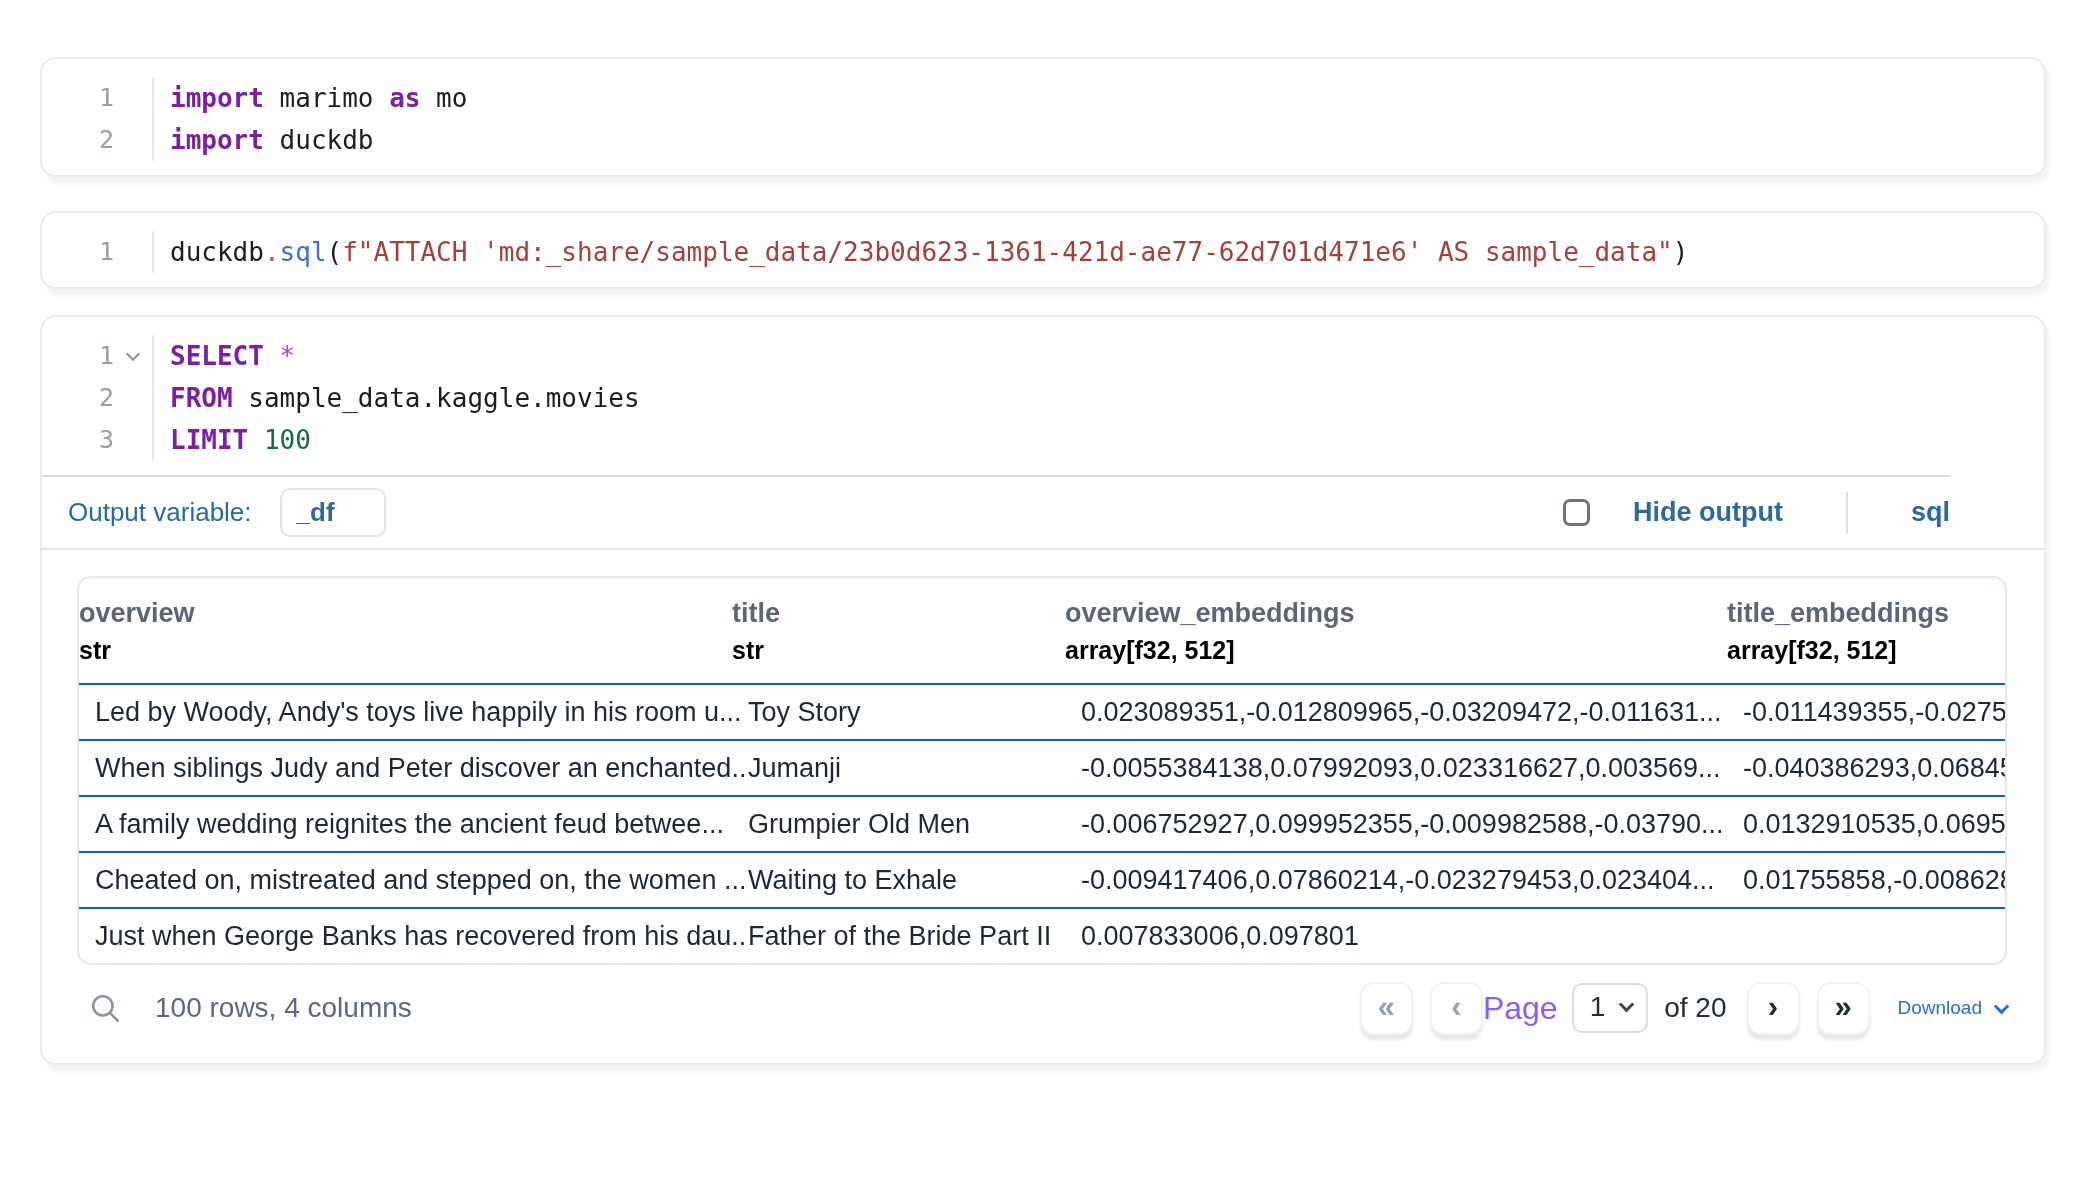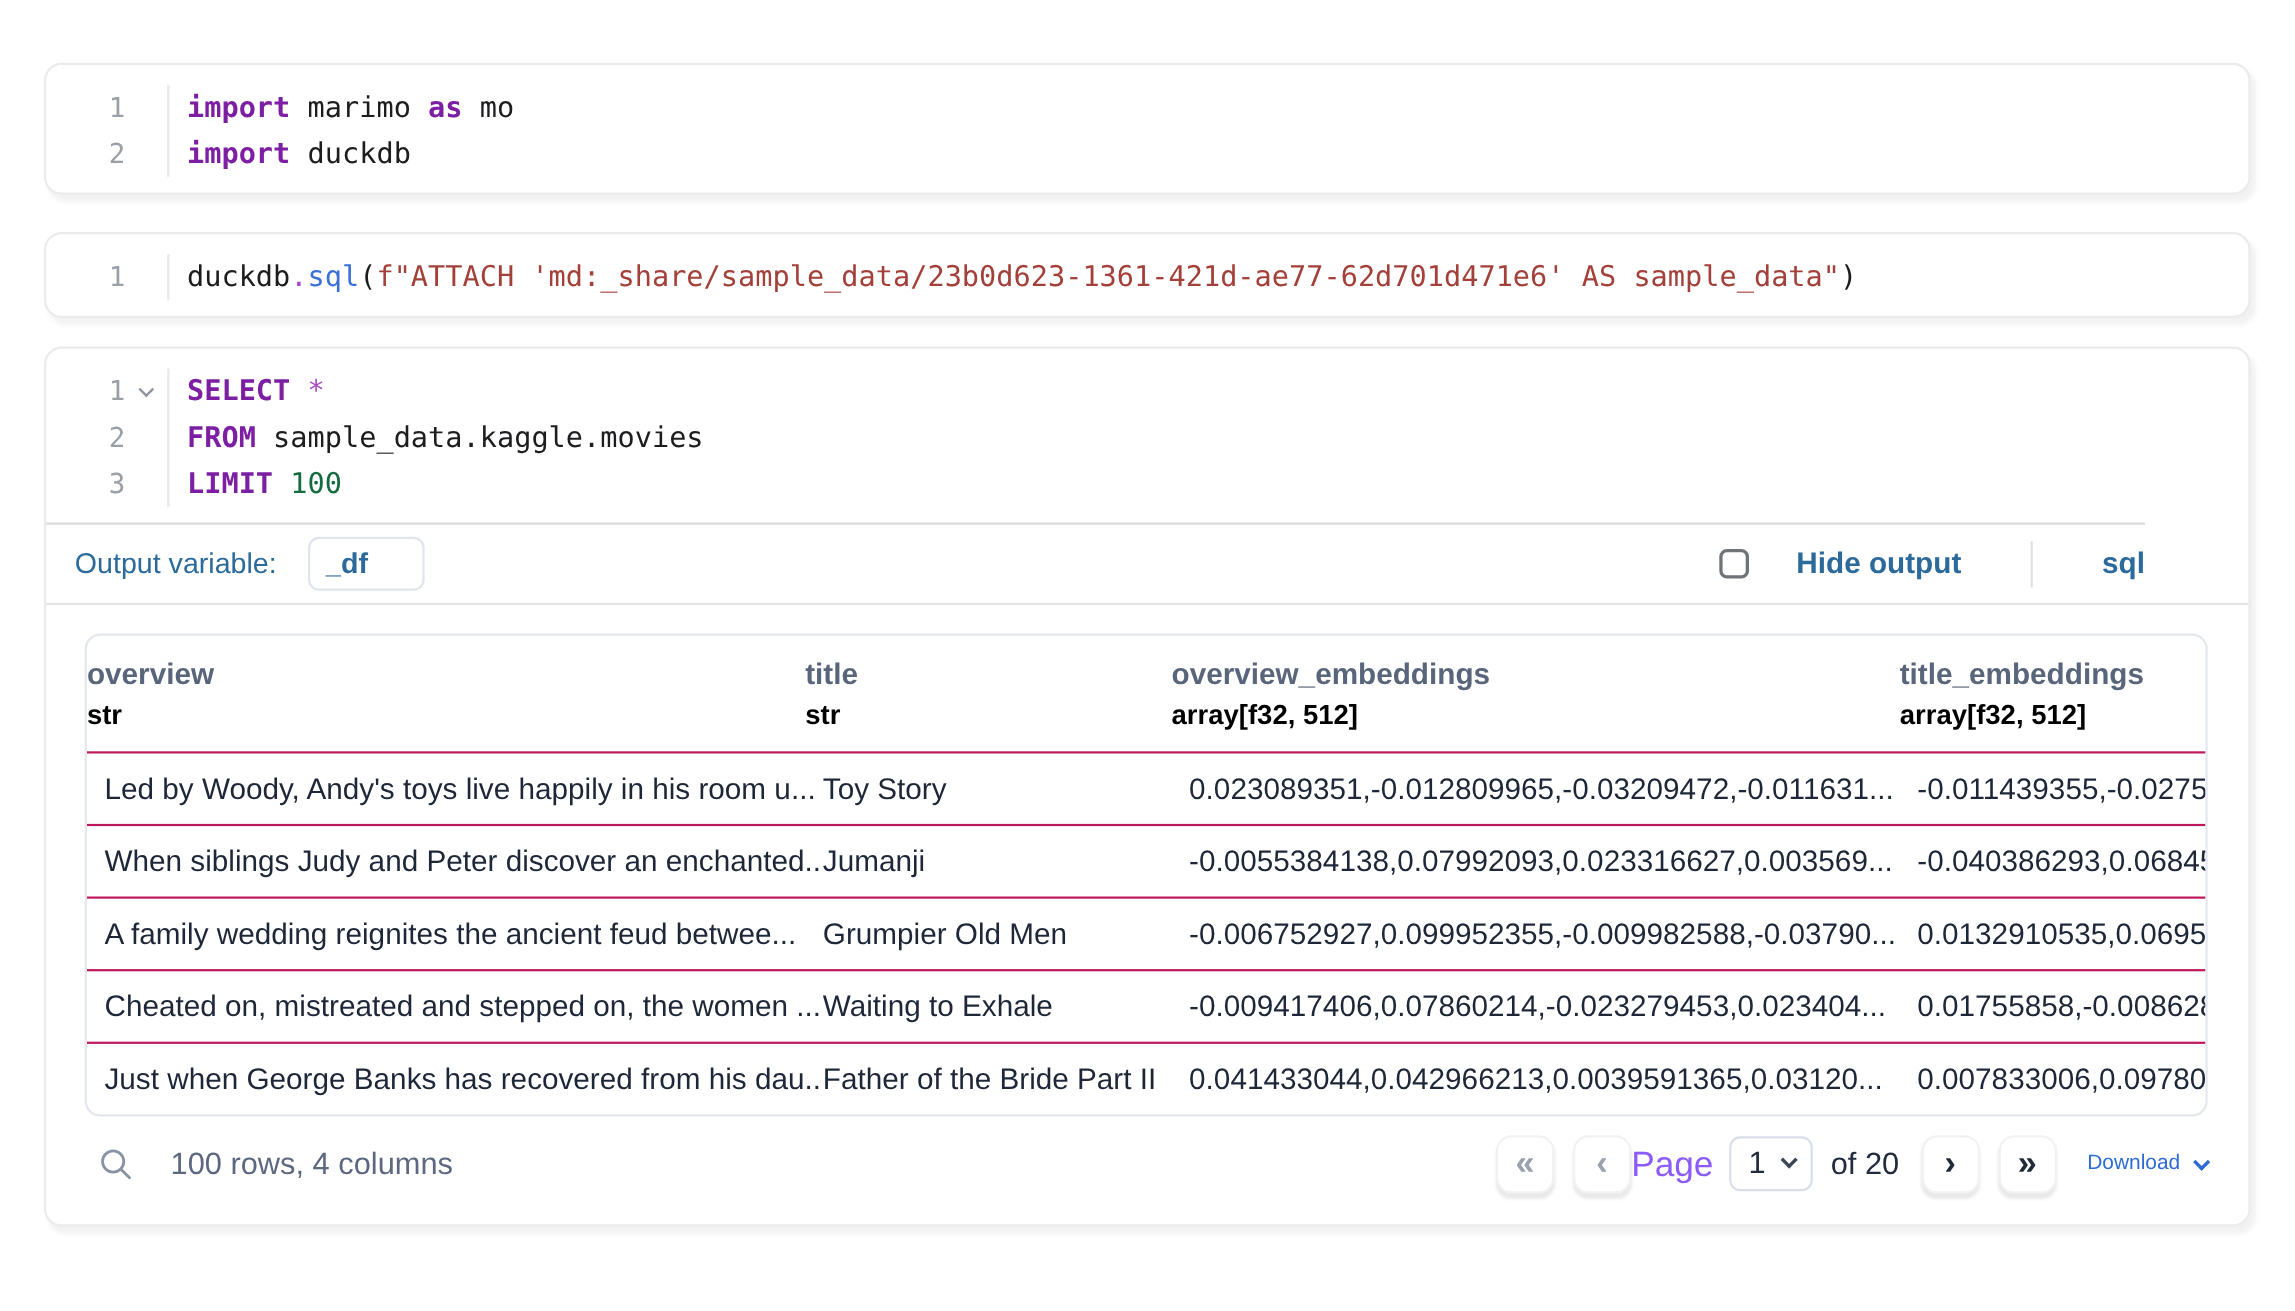--- a/index.html
+++ b/index.html
@@ -52,7 +52,7 @@
   .t-head { padding:20px 0 18px 0; }
   .th-name { font-size:27px; font-weight:bold; color:#59657a; }
   .th-type { font-size:25px; color:#000000; margin-top:7px;font-weight:bold; }
-  .t-row { height:66px; align-items:center; border-top:2px solid #be185d; font-size:27px; color:#1e2738;padding-left:16px; }
+  .t-row { height:56px; align-items:center; border-top:2px solid #0369a1; font-size:27px; color:#1e2738;padding-left:16px; }
   .t-cell { white-space:nowrap; overflow:hidden; padding-right:14px; }
   .t-cell:last-child { padding-right:0; }
 

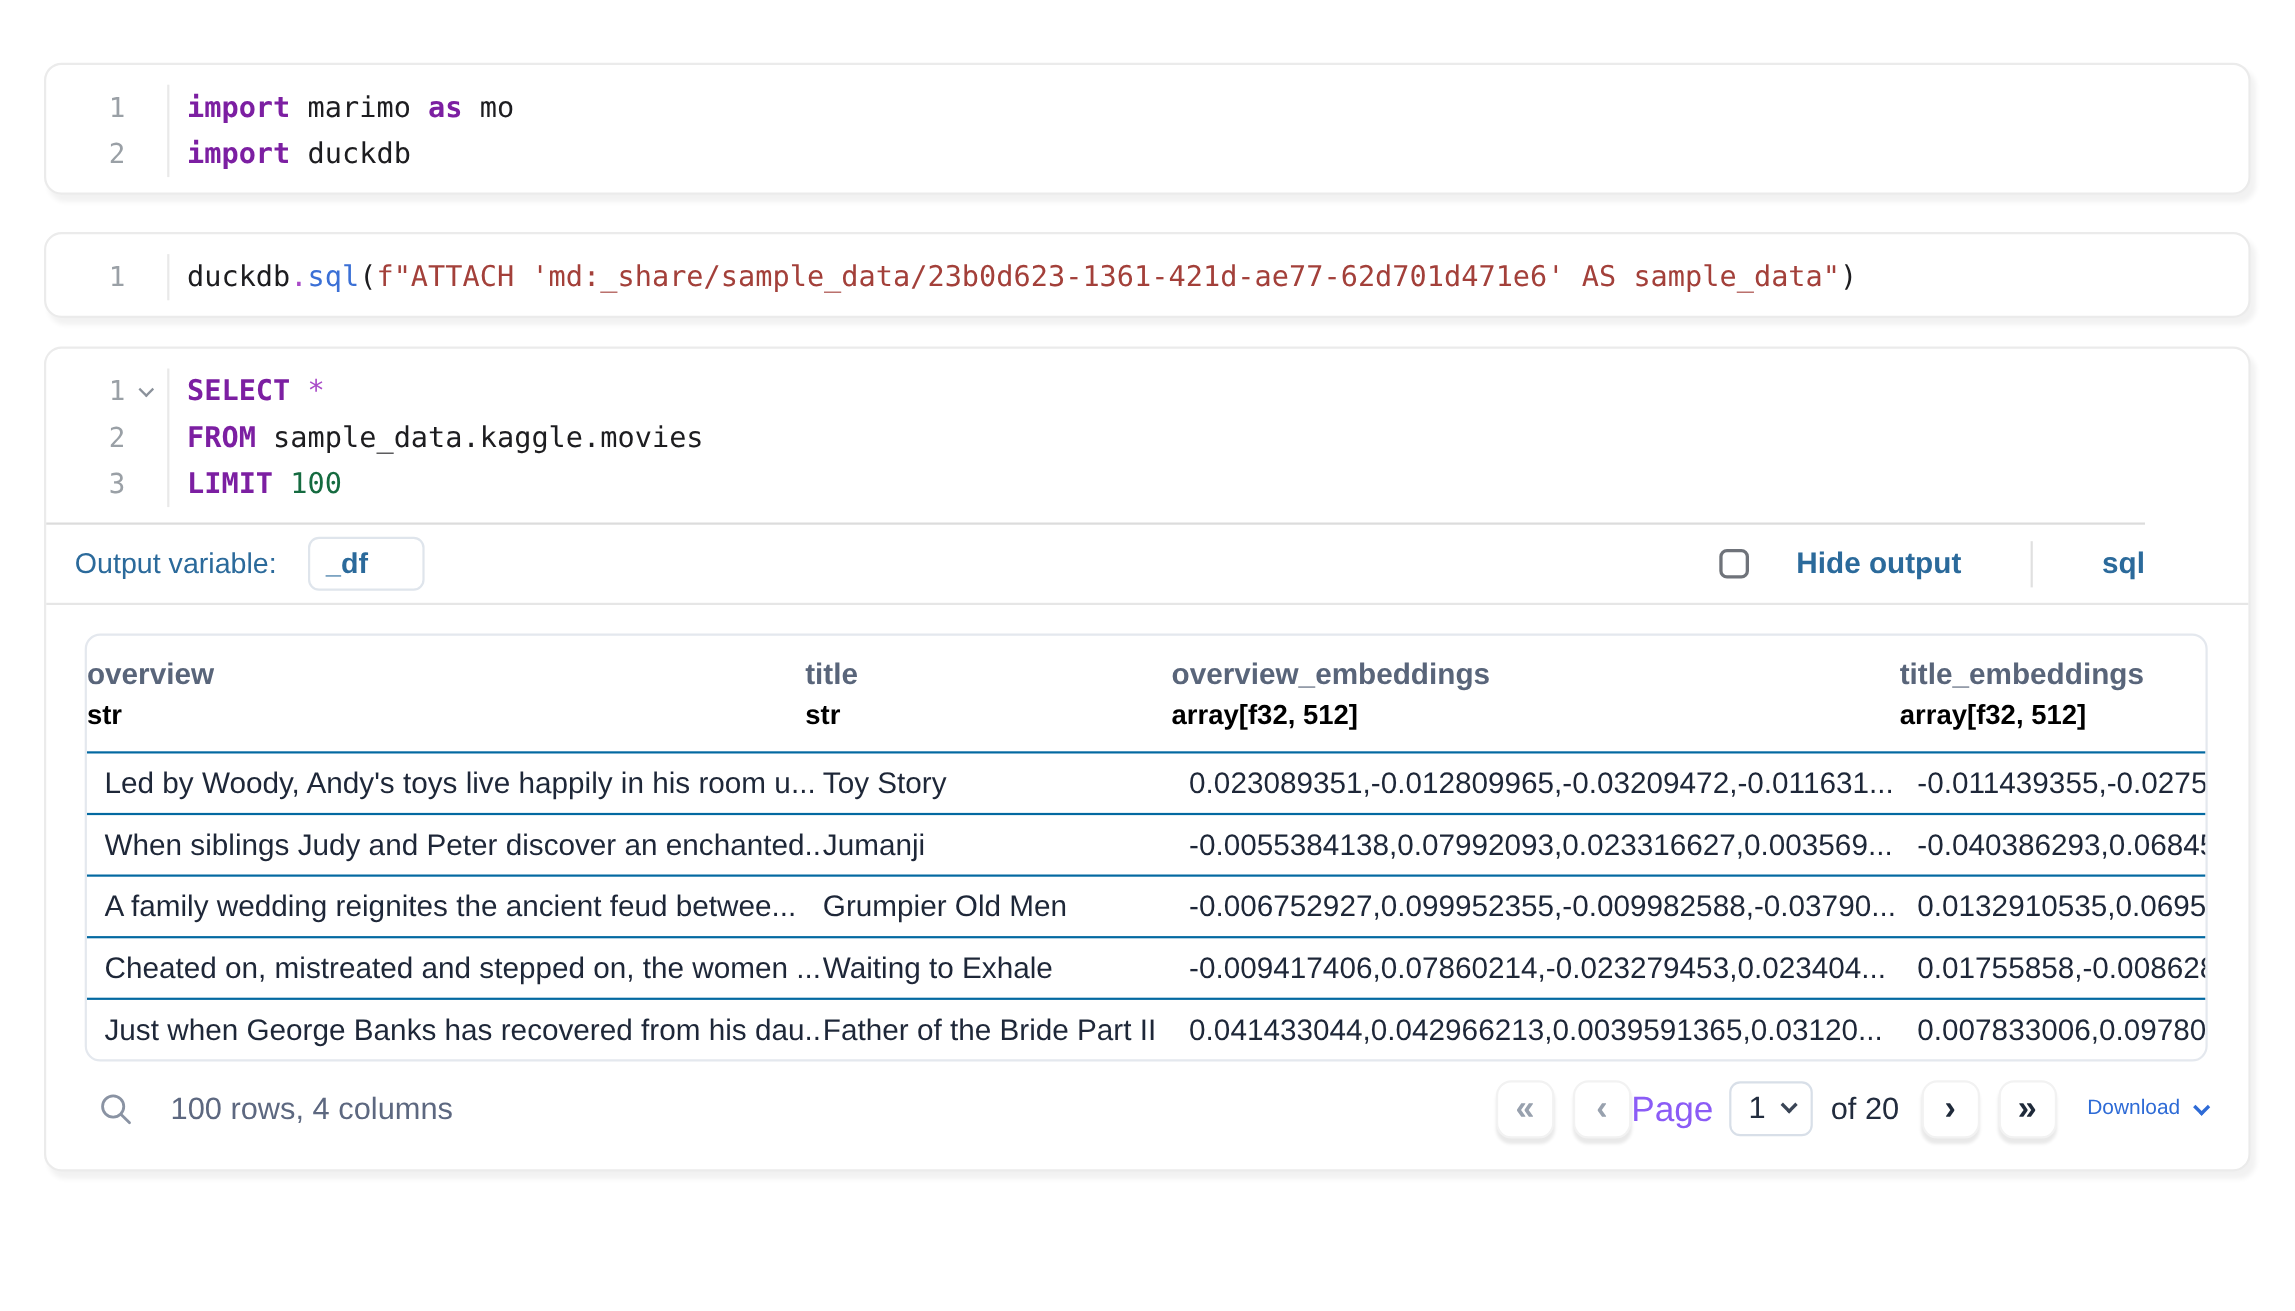--- a/index.html
+++ b/index.html
@@ -186,7 +186,6 @@
           <div class="t-grid t-row">
             <div class="t-cell">Just when George Banks has recovered from his dau...</div>
             <div class="t-cell">Father of the Bride Part II</div>
-            <div class="t-cell">0.041433044,0.042966213,0.0039591365,0.03120...</div>
             <div class="t-cell">0.007833006,0.097801</div>
           </div>
         </div>

